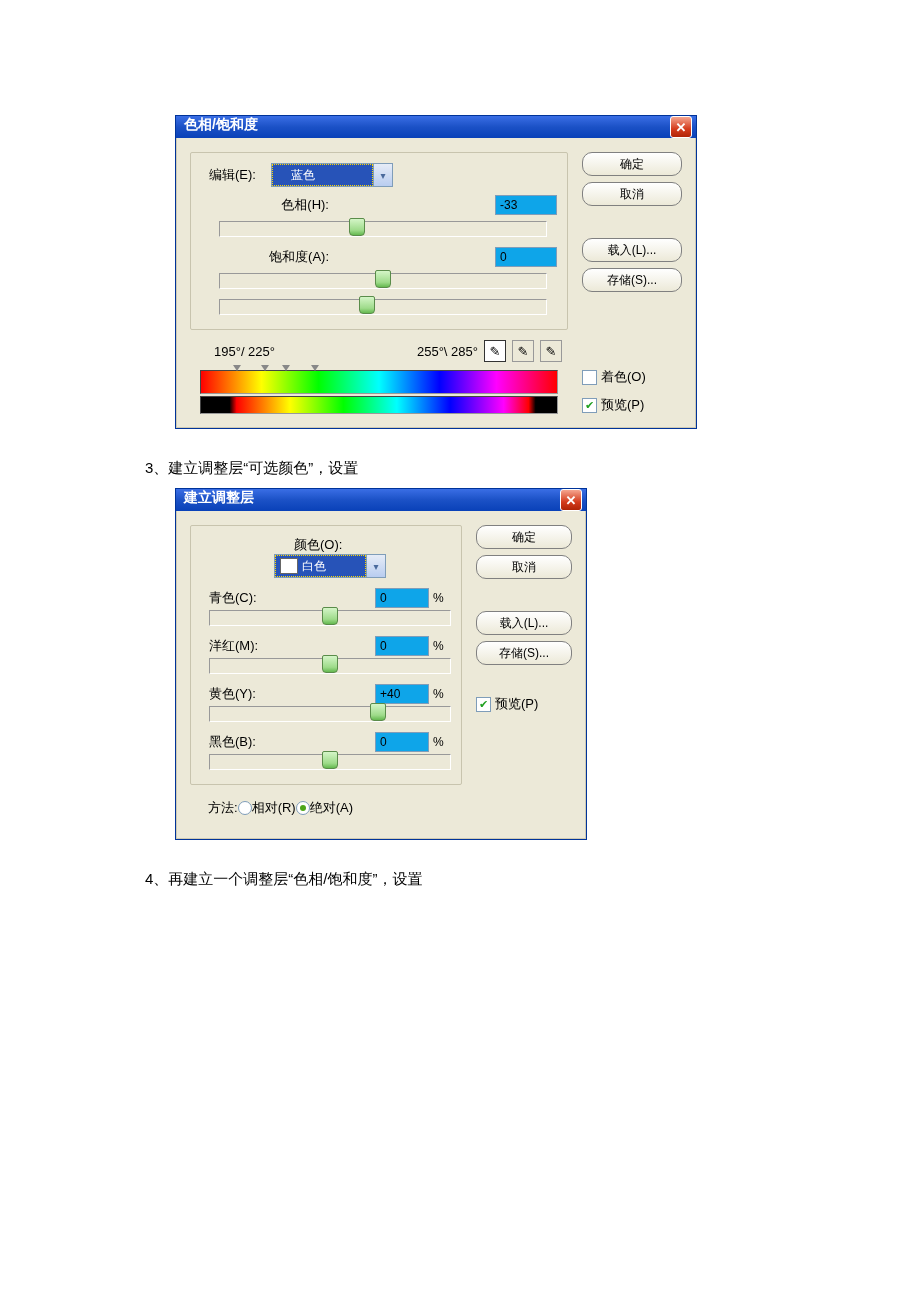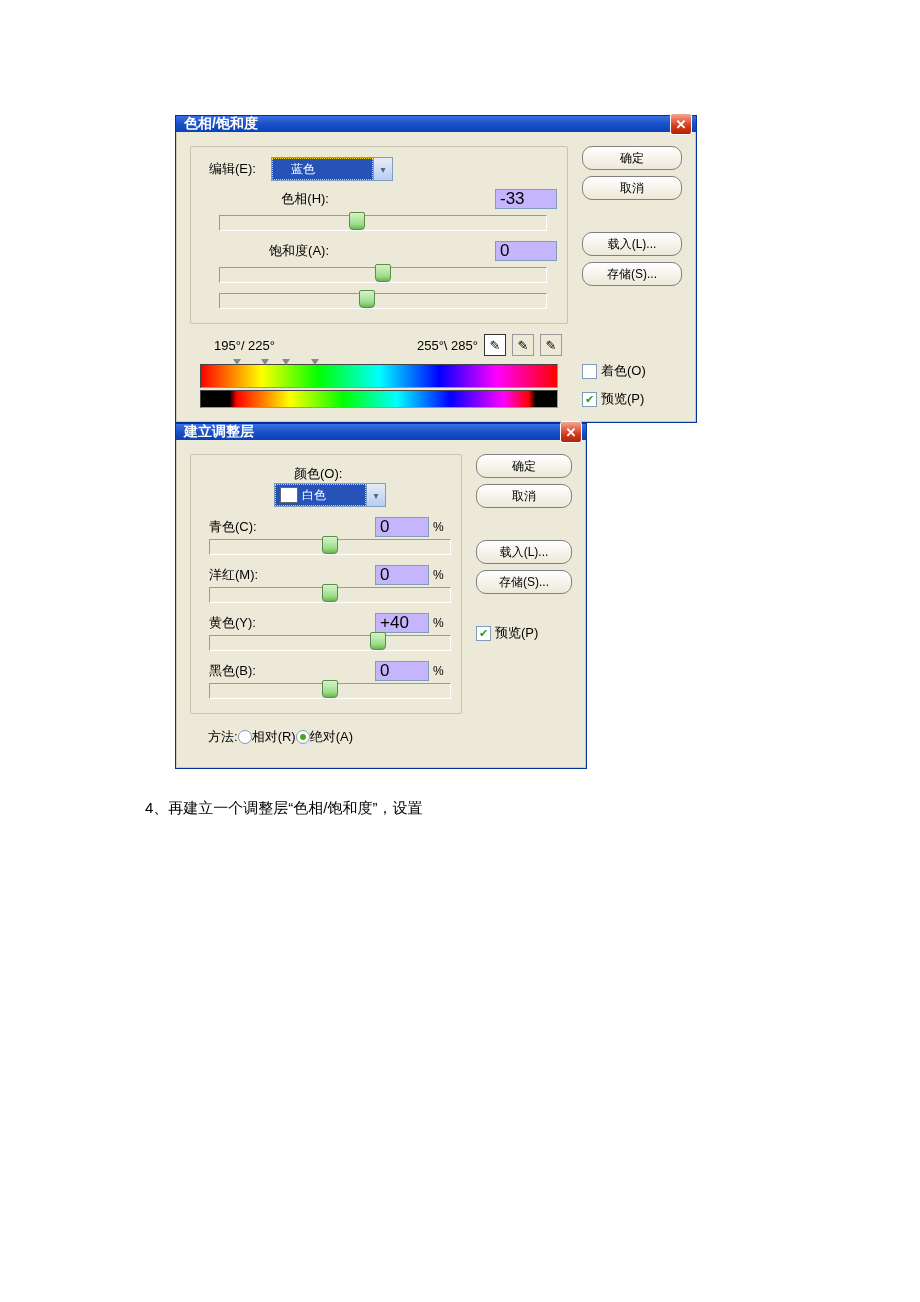--- a/index.html
+++ b/index.html
@@ -27,10 +27,10 @@
   .d1 { width: 520px; }
   .d2 { width: 410px; }
   .titlebar {
-    height: 16px;
+    height: 22px;
     background: linear-gradient(to bottom, #3a6ee5 0%, #1b51c6 50%, #0941b8 100%);
     display: flex;
-    align-items: center;
+    align-items: flex-start;
     justify-content: space-between;
     padding: 0 4px 0 8px;
   }

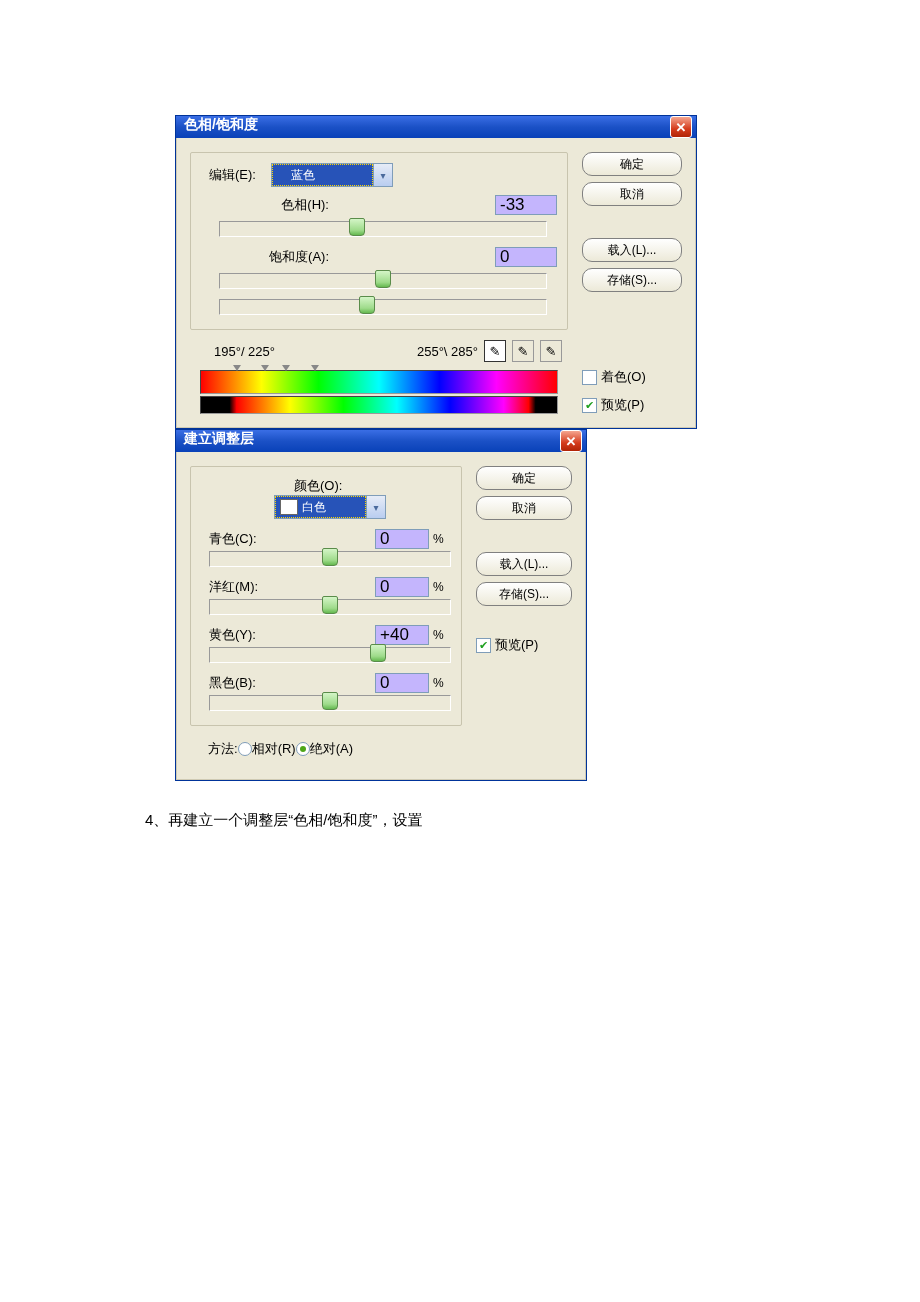--- a/index.html
+++ b/index.html
@@ -106,9 +106,9 @@
   .num-input {
     width: 52px; height: 18px;
     border: 1px solid #7f9db9;
-    background: #c4b5fd;
+    background: #0ea5e9;
     padding: 0 4px;
-    font-size: 17px;
+    font-size: 12px;
     font-family: inherit;
   }
   .slider {

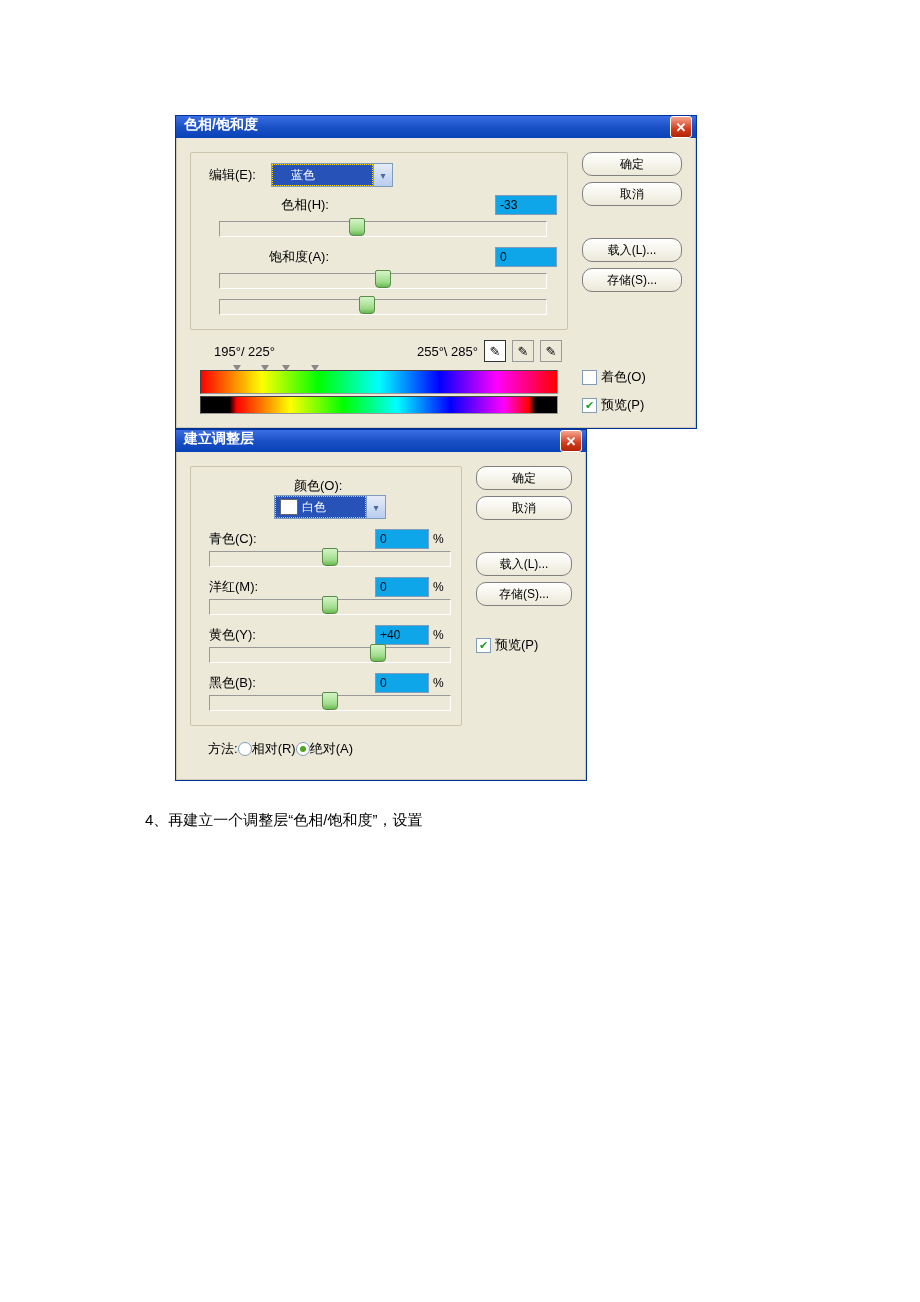--- a/index.html
+++ b/index.html
@@ -276,6 +276,7 @@
     </div>
   </div>
 
+  <div class="caption">3、建立调整层“可选颜色”，设置</div>
 
   <div class="dialog d2">
     <div class="titlebar">

